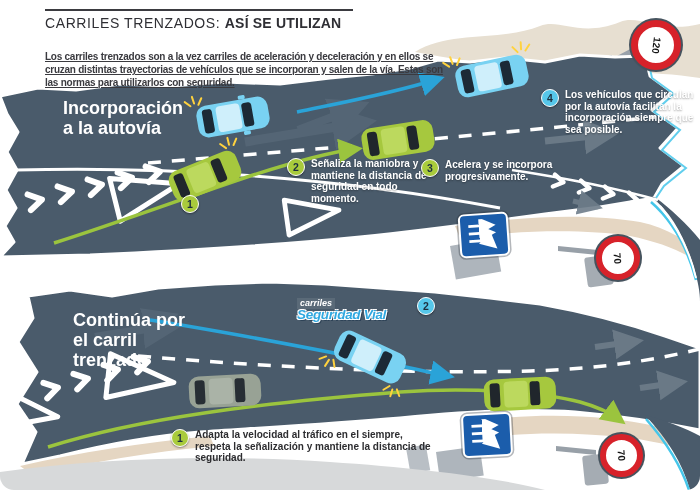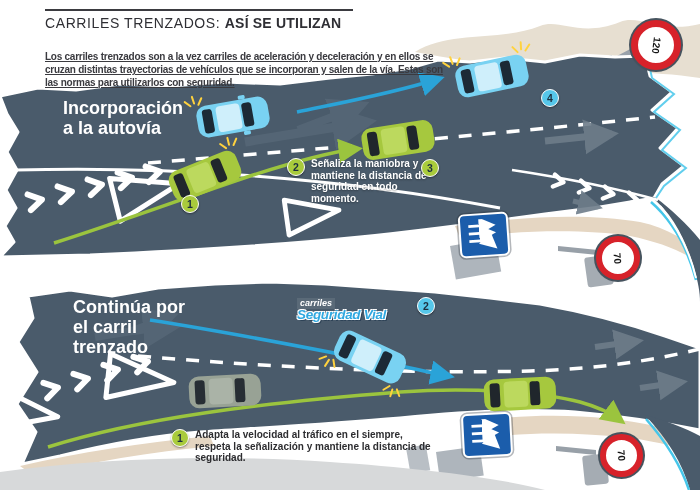--- a/index.html
+++ b/index.html
@@ -4,7 +4,7 @@
 <style>
   html,body{margin:0;padding:0;background:#fff;}
   #stage{position:relative;width:700px;height:490px;background:#ffffff;overflow:hidden;
-         font-family:"Liberation Sans",sans-serif;}
+         font-family:"Liberation Sans",sans-serif;border-radius:14px;}
   #bg{position:absolute;left:0;top:0;z-index:1;}
   .title-rule{position:absolute;left:45px;top:9px;width:308px;height:2px;background:#3b3b40;z-index:5;}
   .title{position:absolute;left:45px;top:15px;font-size:14px;color:#2f2f34;z-index:5;white-space:nowrap;}

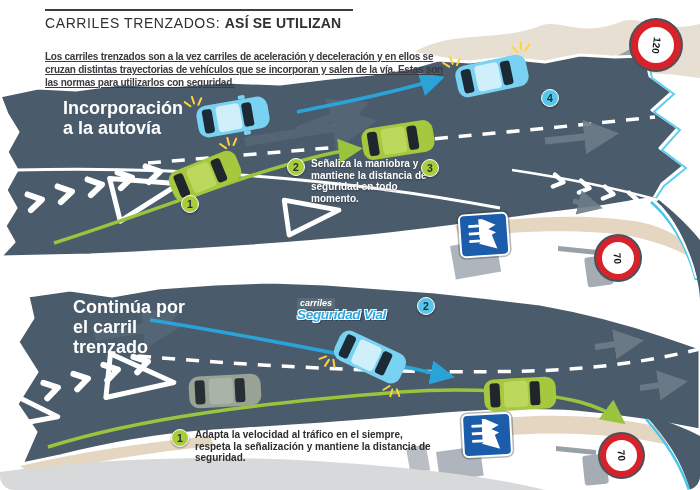--- a/index.html
+++ b/index.html
@@ -241,6 +241,7 @@
   </div>
   <div class="step" style="left:541px;top:89px;">
     <div class="badge blue">4</div>
+    <div class="step-text" style="width:134px;">Los vehículos que circulan por la autovía facilitan la incorporación siempre que sea posible.</div>
   </div>
 
   <div class="scene-label" style="left:73px;top:297px;width:130px;">Continúa por el carril trenzado</div>

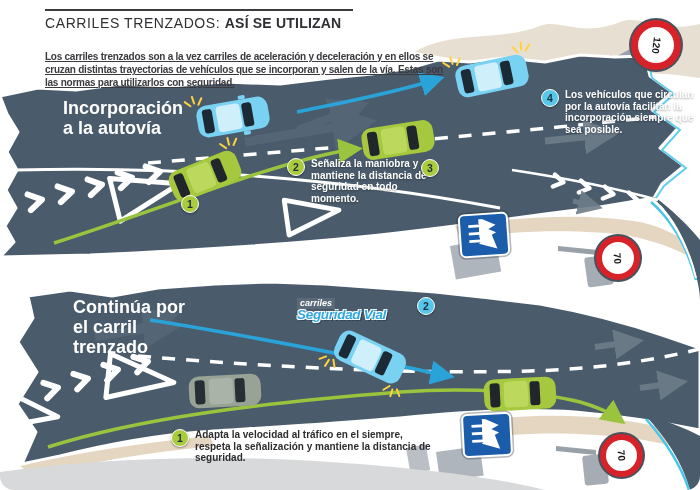--- a/index.html
+++ b/index.html
@@ -238,6 +238,7 @@
   </div>
   <div class="step" style="left:421px;top:159px;">
     <div class="badge green">3</div>
+    <div class="step-text" style="width:110px;">Acelera y se incorpora progresivamente.</div>
   </div>
   <div class="step" style="left:541px;top:89px;">
     <div class="badge blue">4</div>

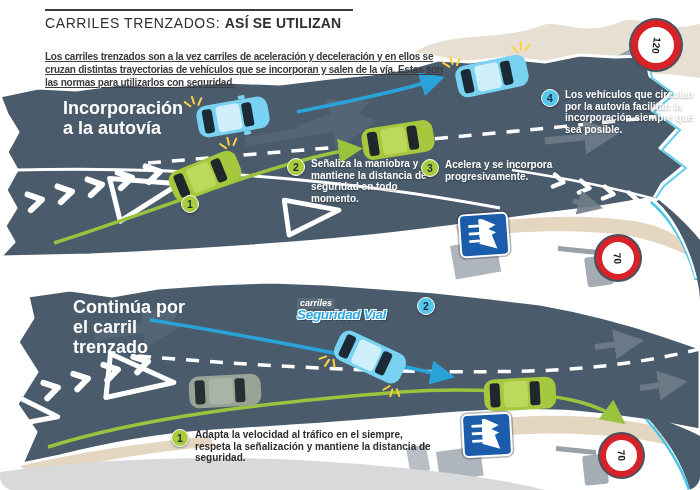--- a/index.html
+++ b/index.html
@@ -245,7 +245,7 @@
     <div class="step-text" style="width:134px;">Los vehículos que circulan por la autovía facilitan la incorporación siempre que sea posible.</div>
   </div>
 
-  <div class="scene-label" style="left:73px;top:297px;width:130px;">Continúa por el carril trenzado</div>
+  <div class="scene-label" style="left:73px;top:310px;width:130px;">Continúa por el carril trenzado</div>
 
   <div class="logo" style="left:297px;top:293px;">
     <div class="logo-revista">carriles</div>

